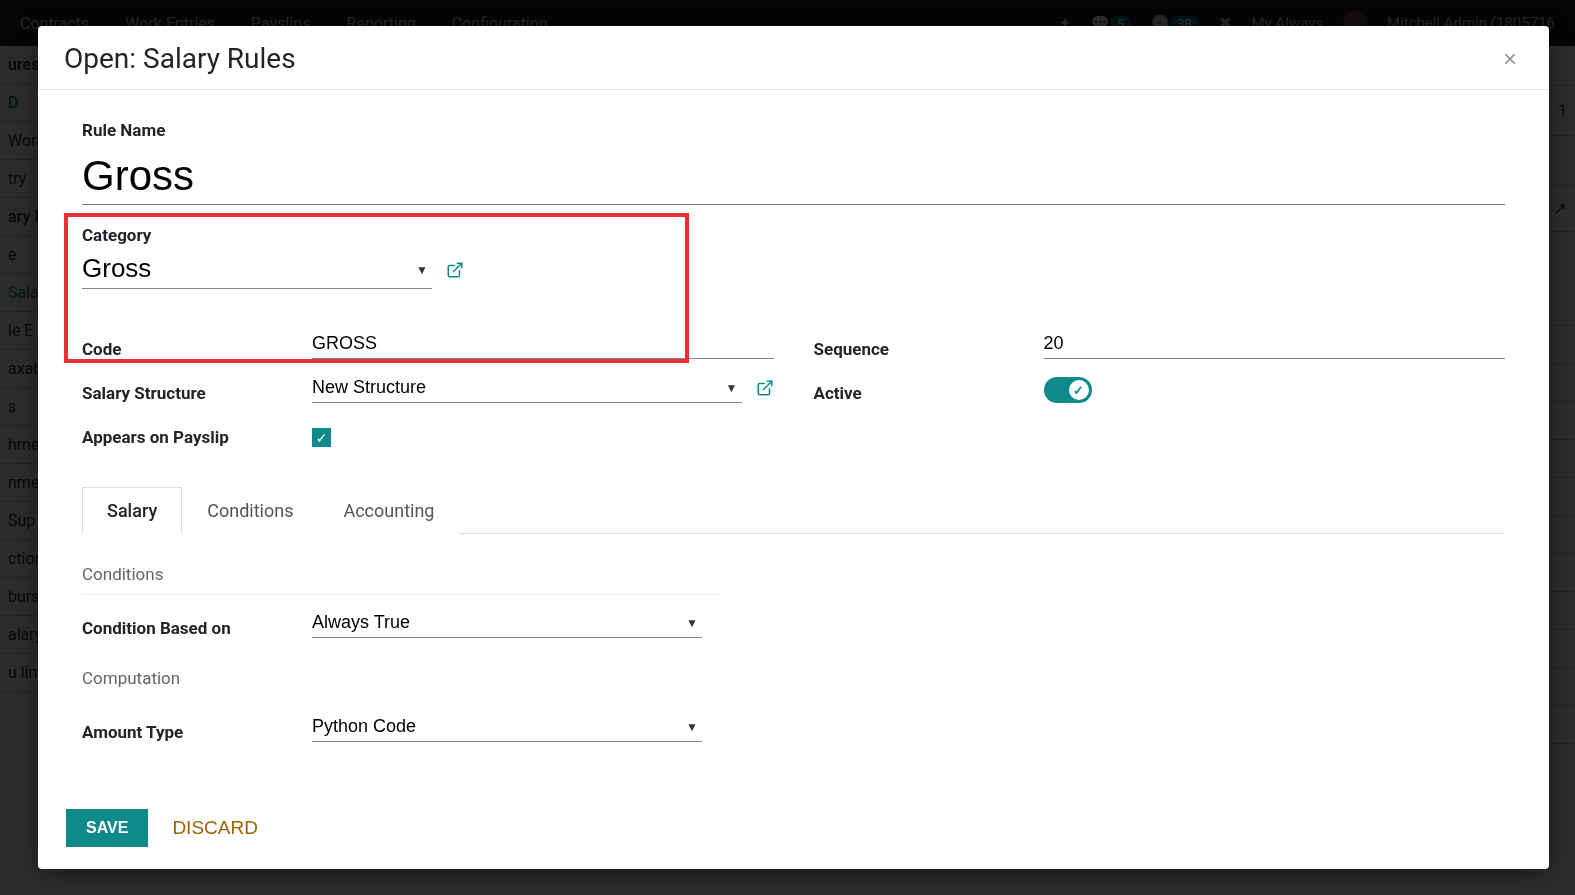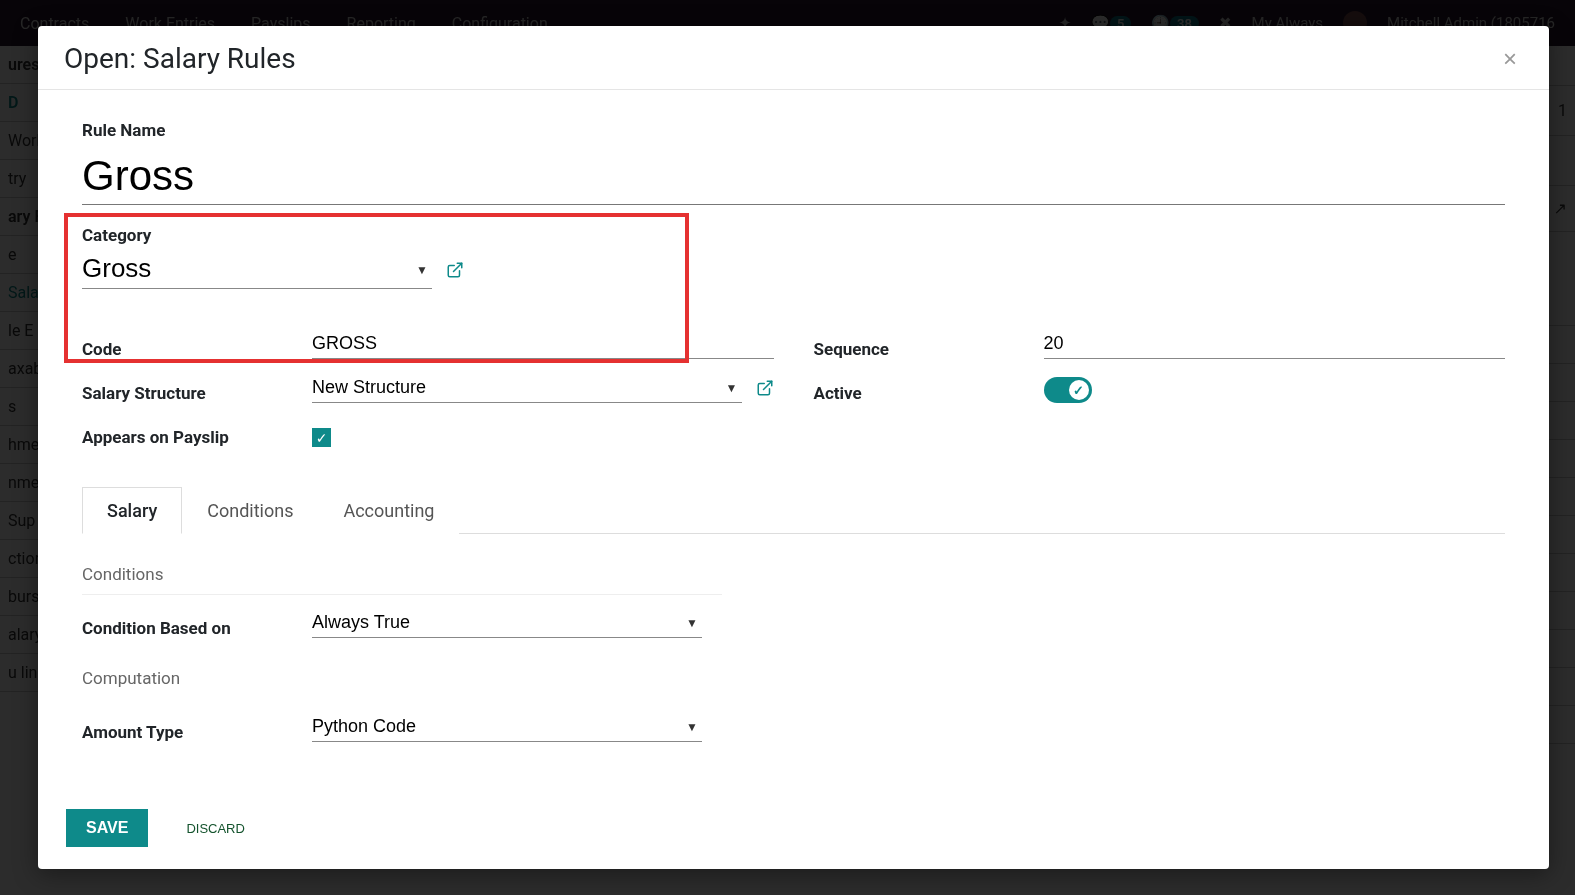--- a/index.html
+++ b/index.html
@@ -118,7 +118,7 @@
   .modal-footer {
     padding: 14px 20px 22px 28px;
     display:flex;
-    gap:32px;
+    gap:18px;
     align-items:center;
   }
   .btn-save {

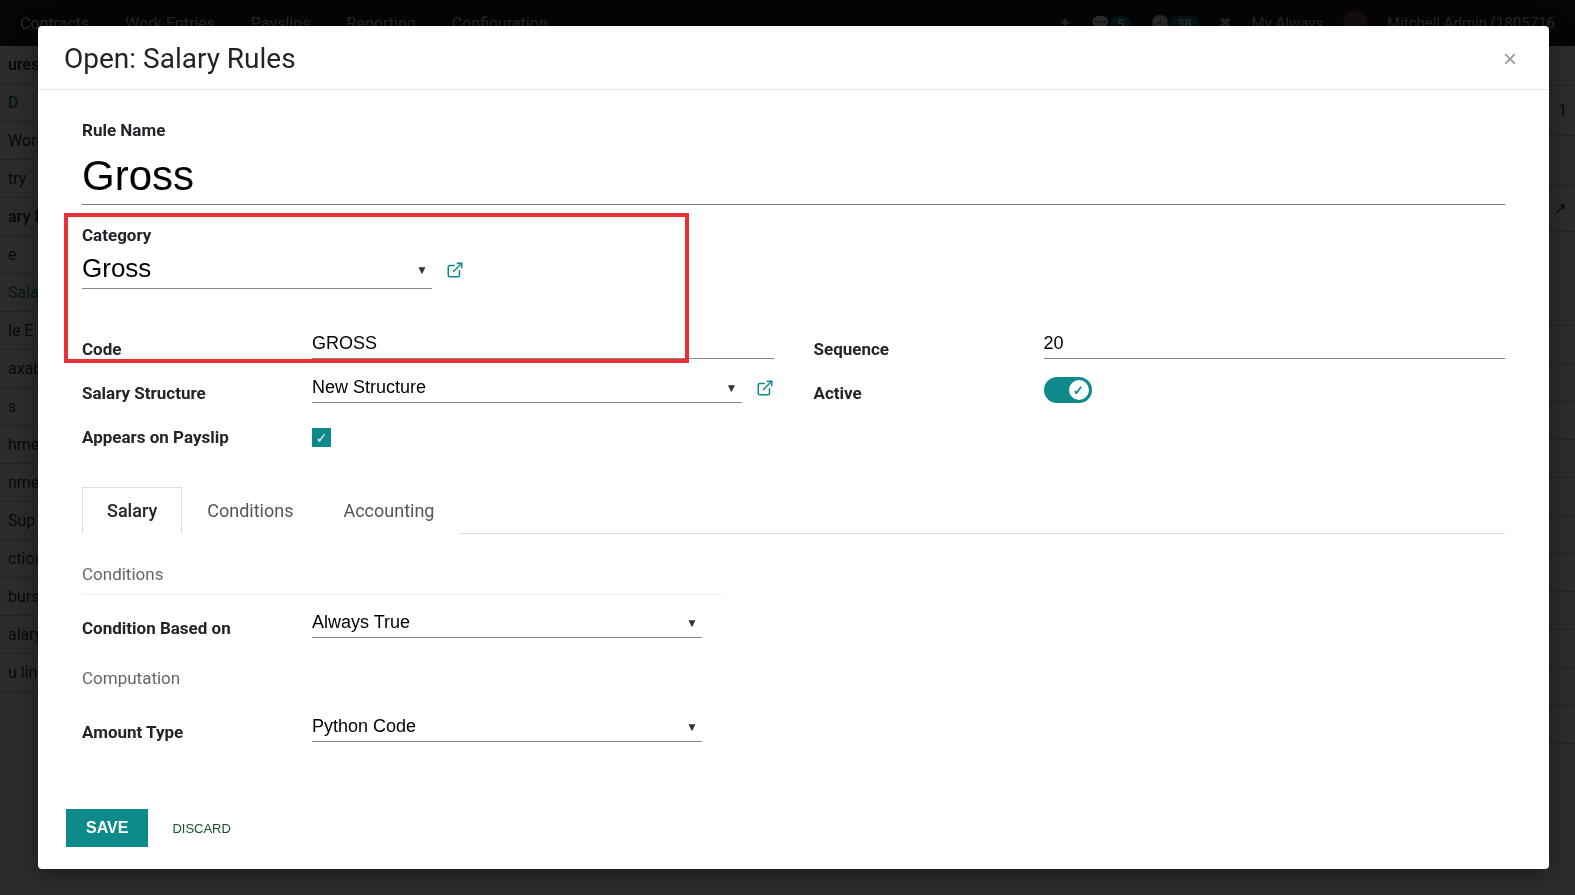--- a/index.html
+++ b/index.html
@@ -133,9 +133,9 @@
   .btn-discard {
     background:none;
     border:none;
-    color:#14532d;
+    color:#a16207;
     font-weight:500;
-    font-size:13px;
+    font-size:19px;
     cursor:pointer;
   }
 

